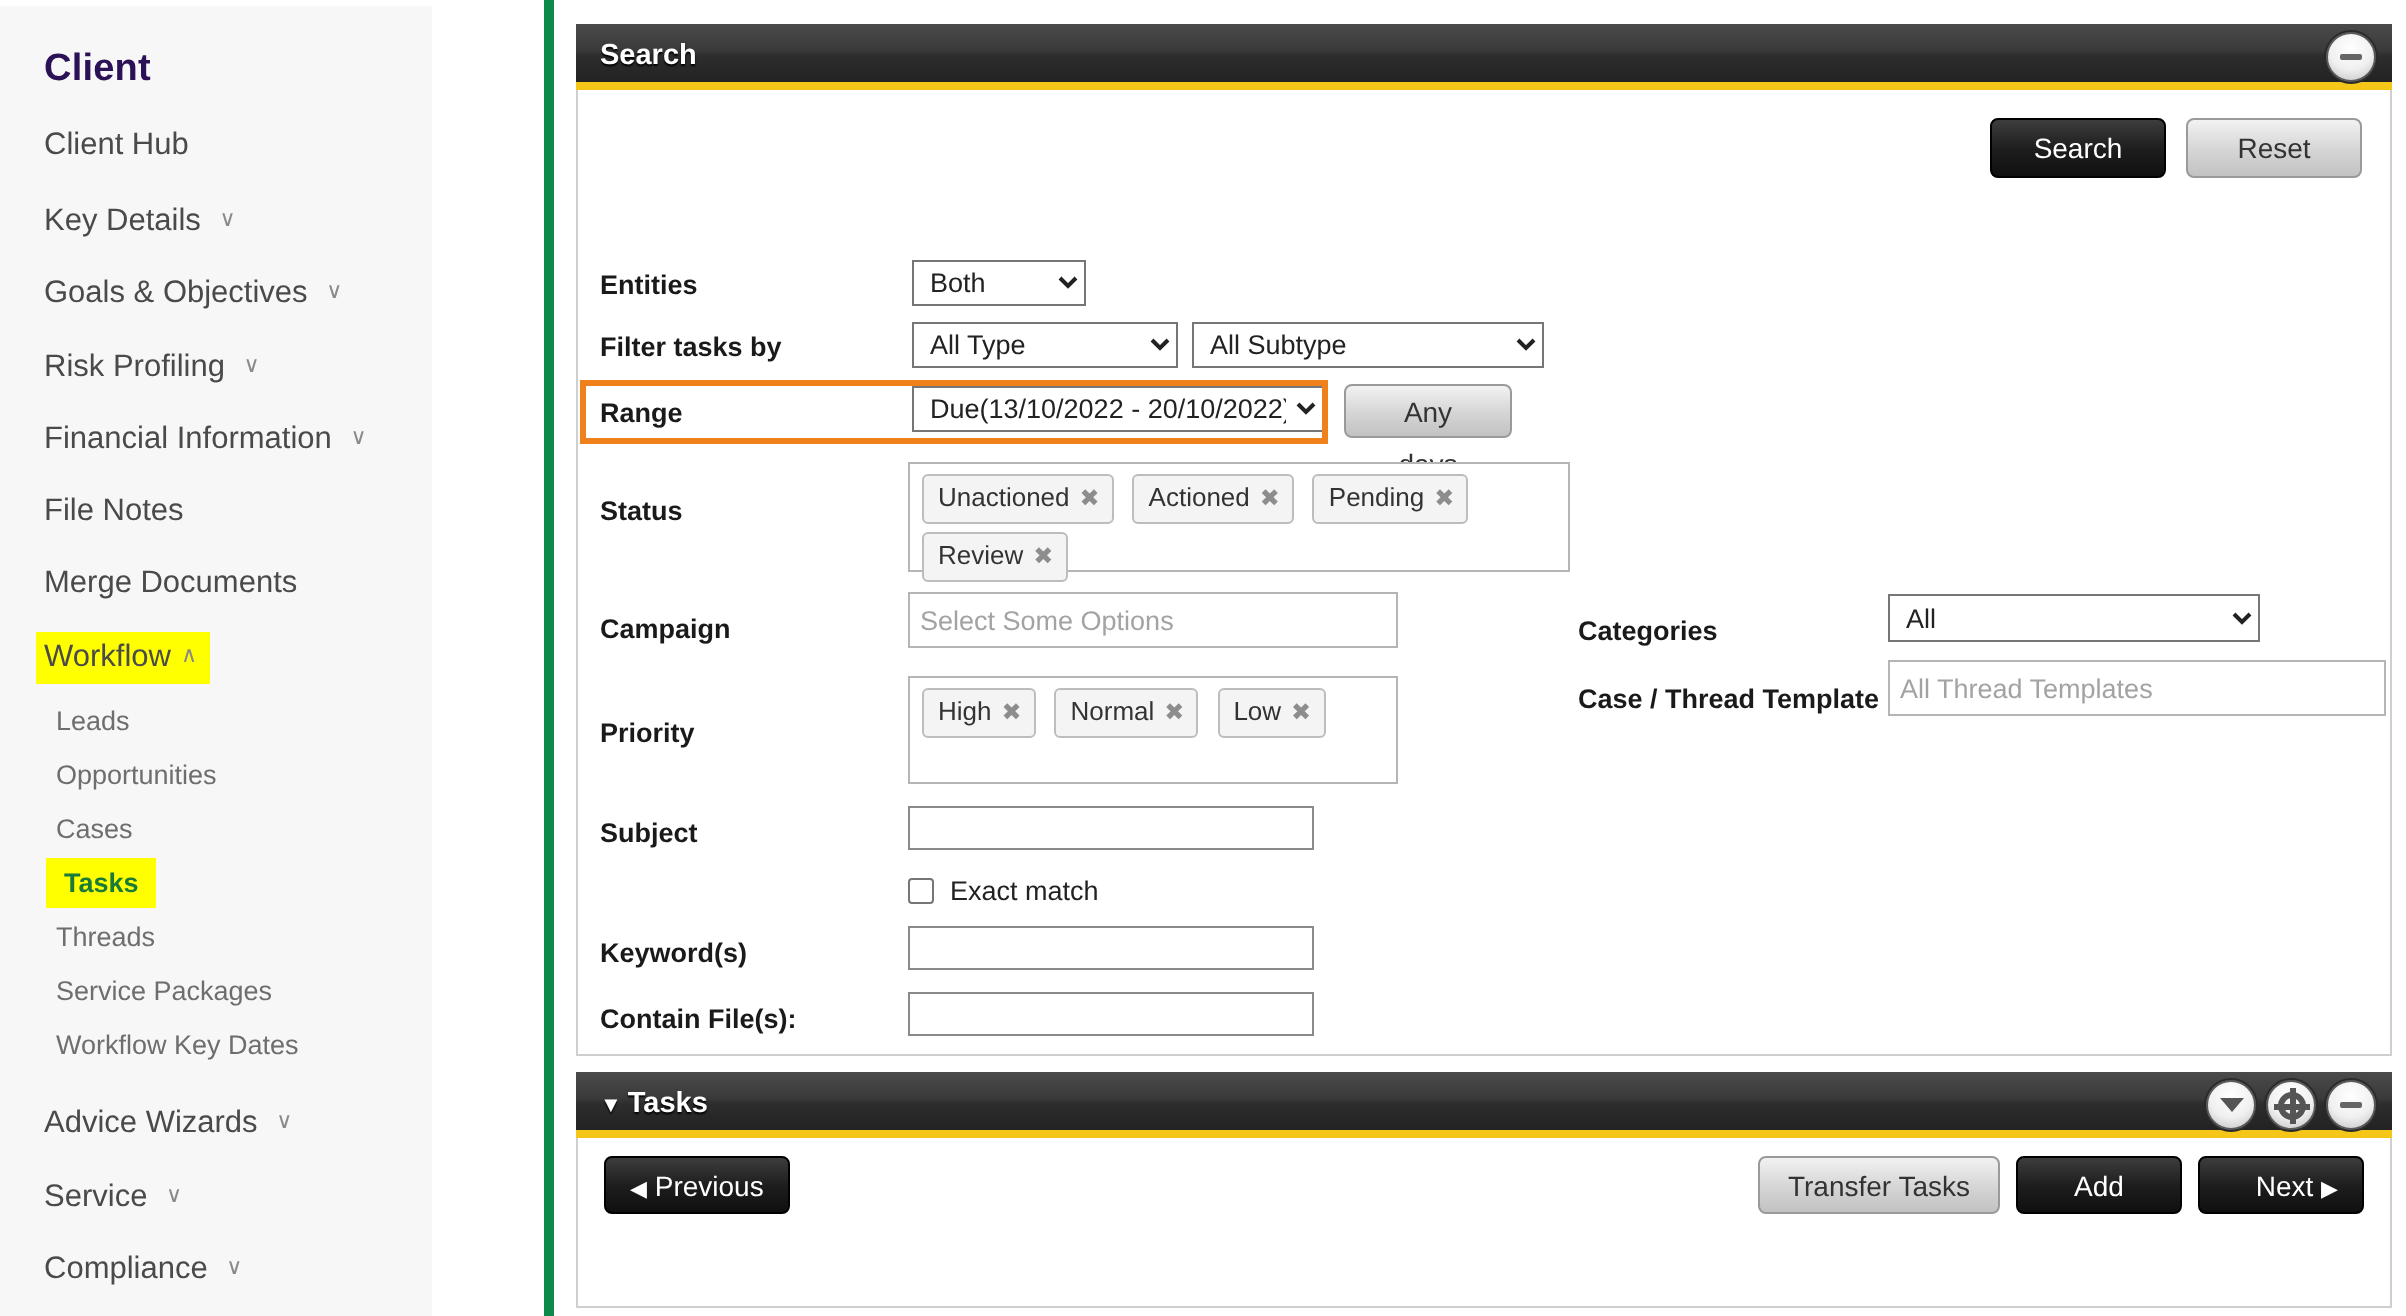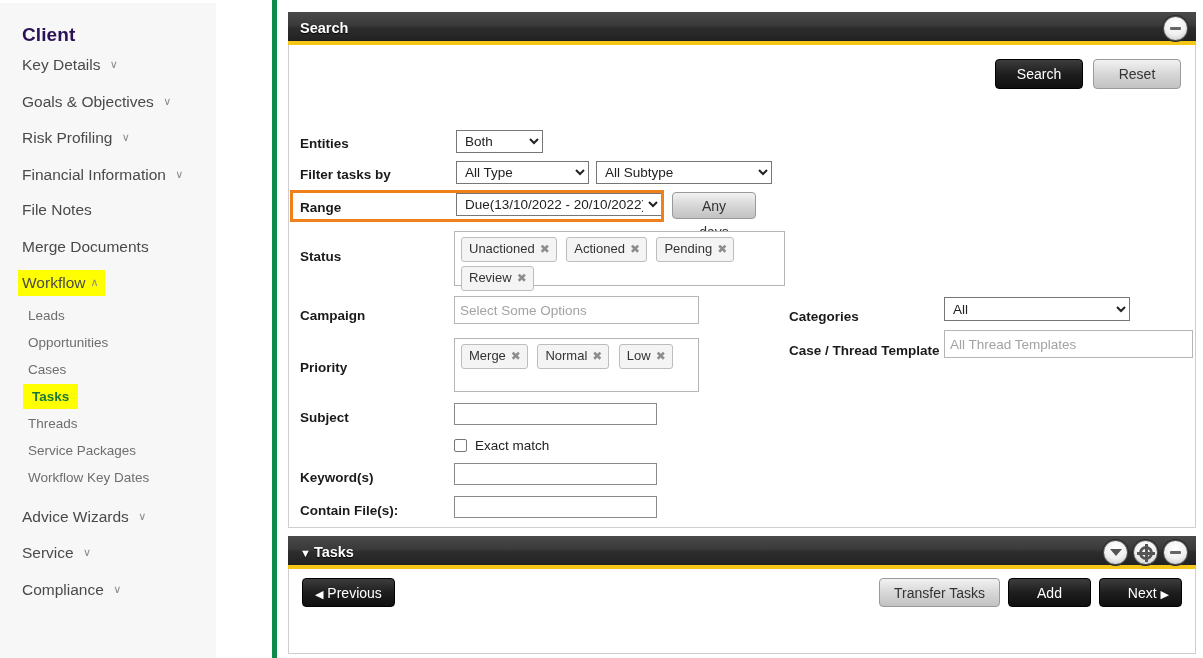--- a/index.html
+++ b/index.html
@@ -169,6 +169,9 @@
   <div class="sidebar">
     <div class="side-title">Client</div>
 
+    <div class="side-link top">
+      <span>Client Hub</span>
+    </div>
     <div class="side-link">
       <span>Key Details</span>
       <span class="chev">∨</span>

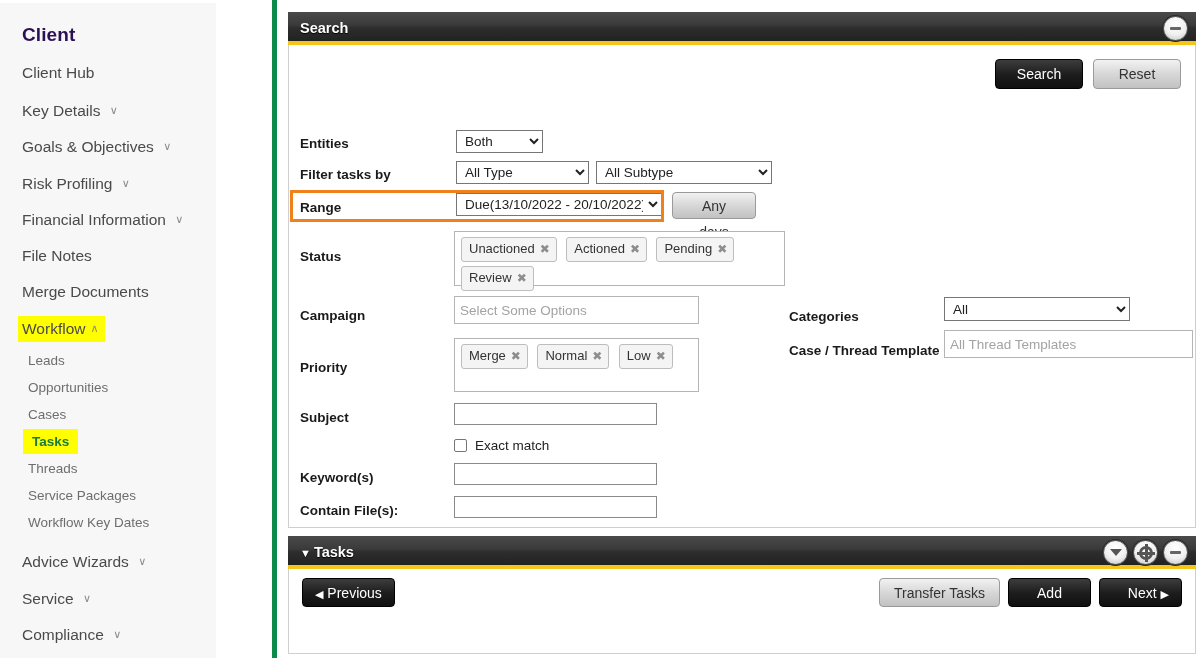--- a/index.html
+++ b/index.html
@@ -296,7 +296,7 @@
         <span class="flabel">Priority</span>
       </div>
       <div class="tagbox" style="position:absolute; left:165px; top:293px; width:245px; height:54px;">
-        <span class="tag"><span>Merge</span><span class="x">✖</span></span>
+        <span class="tag"><span>High</span><span class="x">✖</span></span>
         <span class="tag"><span>Normal</span><span class="x">✖</span></span>
         <span class="tag"><span>Low</span><span class="x">✖</span></span>
       </div>

